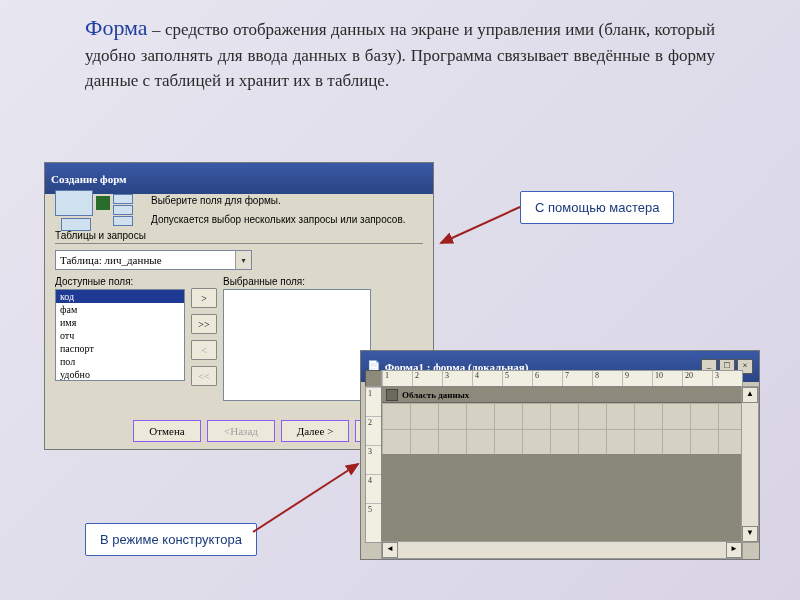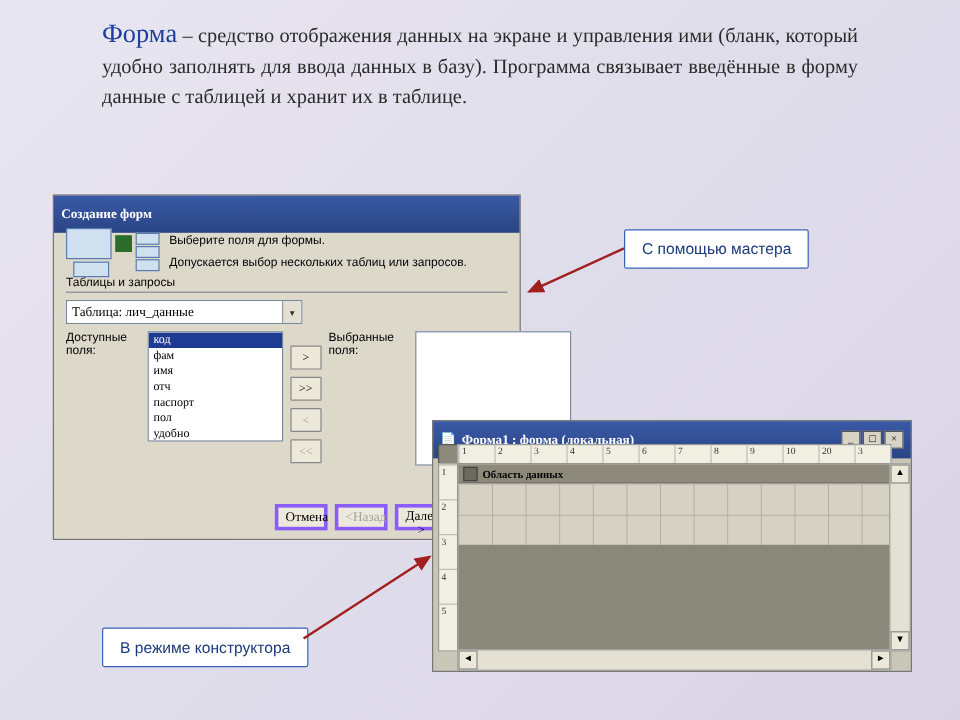--- a/index.html
+++ b/index.html
@@ -32,7 +32,7 @@
     color:#fff;font:bold 11px Tahoma;display:flex;align-items:center;padding:0 6px}
   .wizard{left:44px;top:162px;width:390px;height:288px}
   .wiz-body{position:absolute;left:0;top:19px;right:0;bottom:0;padding:8px 10px}
-  .wiz-banner{display:flex;gap:10px;align-items:center}
+  .wiz-banner{display:flex;gap:20px;align-items:center}
   .wiz-icon{width:76px;height:40px;position:relative;flex:0 0 76px}
   .wiz-icon .tbl{position:absolute;border:1px solid #5a7bb0;background:#cfe0ef}
   .wiz-icon .tbl.big{left:0;top:0;width:36px;height:24px}

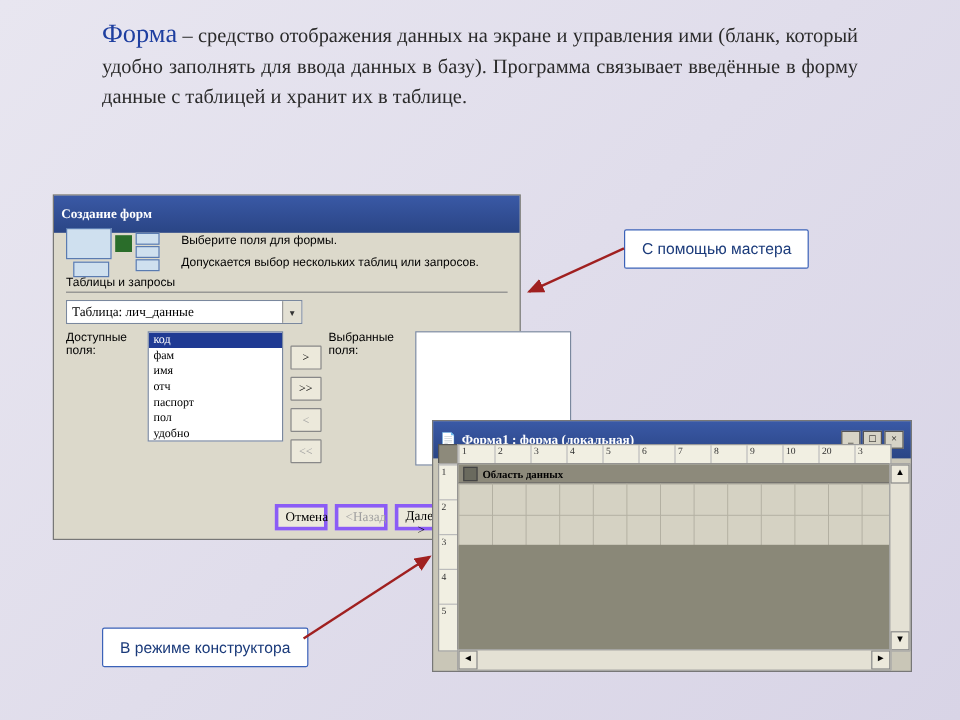--- a/index.html
+++ b/index.html
@@ -151,7 +151,7 @@
       <div class="wiz-text">
         <div>Выберите поля для формы.</div>
         <div style="height:6px"></div>
-        <div>Допускается выбор нескольких таблиц или запросов.</div>
+        <div>Допускается выбор нескольких запросы или запросов.</div>
       </div>
     </div>
     <div class="wiz-label">Таблицы и запросы</div>

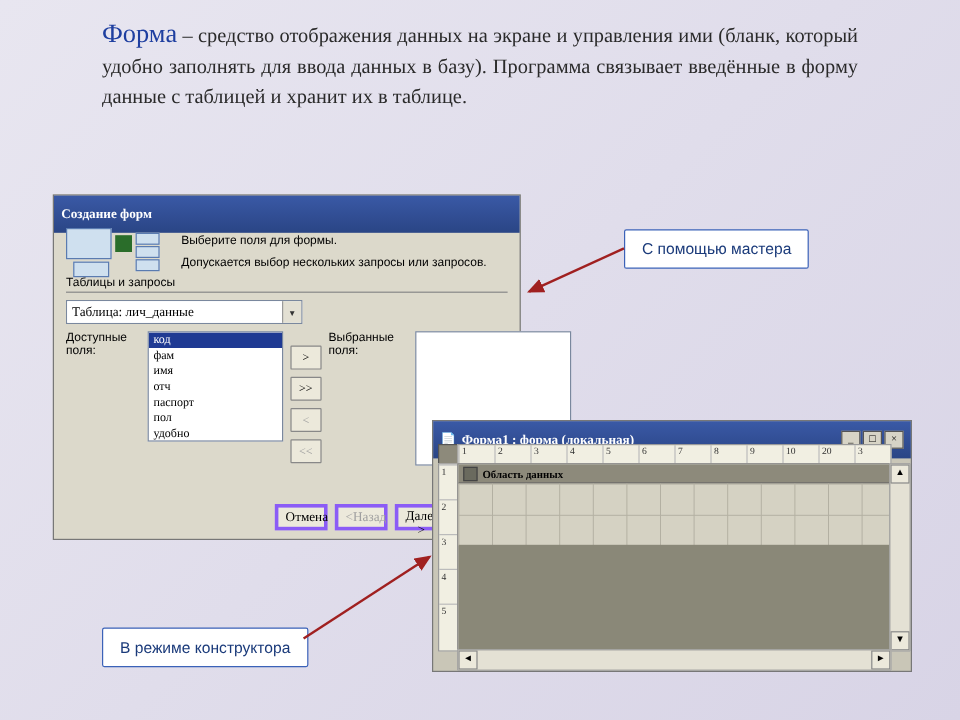--- a/index.html
+++ b/index.html
@@ -51,7 +51,7 @@
   .combo .dd{width:15px;background:#e3e0d3;border-left:1px solid #9a9a9a;
     display:flex;align-items:center;justify-content:center;font-size:8px;color:#333}
   .dual{display:flex;gap:6px;margin-top:6px}
-  .listwrap{display:flex;flex-direction:row}
+  .listwrap{display:flex;flex-direction:column}
   .listwrap .lbl{font-size:10px;margin-bottom:2px}
   .listbox{border:1px solid #7a889e;background:#fff;font:10px Tahoma;
     padding:0;box-sizing:border-box;overflow:hidden}

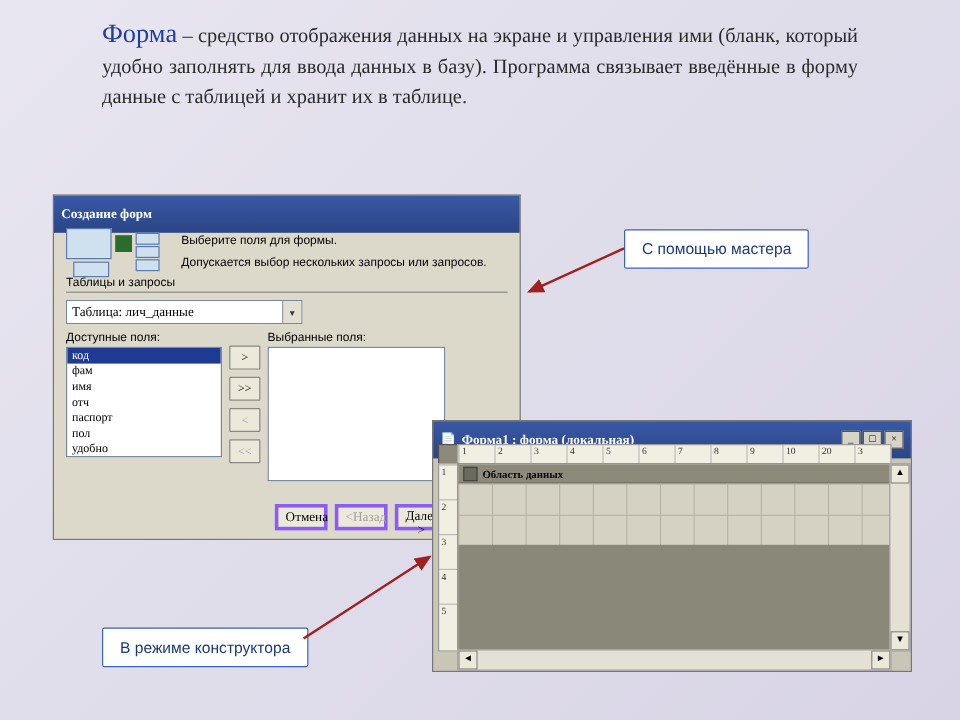--- a/index.html
+++ b/index.html
@@ -64,7 +64,7 @@
     font:10px Tahoma;border-radius:1px;cursor:default}
   .btn-small[disabled]{color:#a0a0a0}
   .wiz-buttons{position:absolute;right:10px;bottom:7px;display:flex;gap:6px}
-  .wiz-buttons button{width:44px;height:22px;border:3px solid #8b5cf6;
+  .wiz-buttons button{width:68px;height:22px;border:1px solid #8b5cf6;
     background:#ece9db;font:11px Tahoma}
   .wiz-buttons button.dis{color:#a0a0a0}
 

